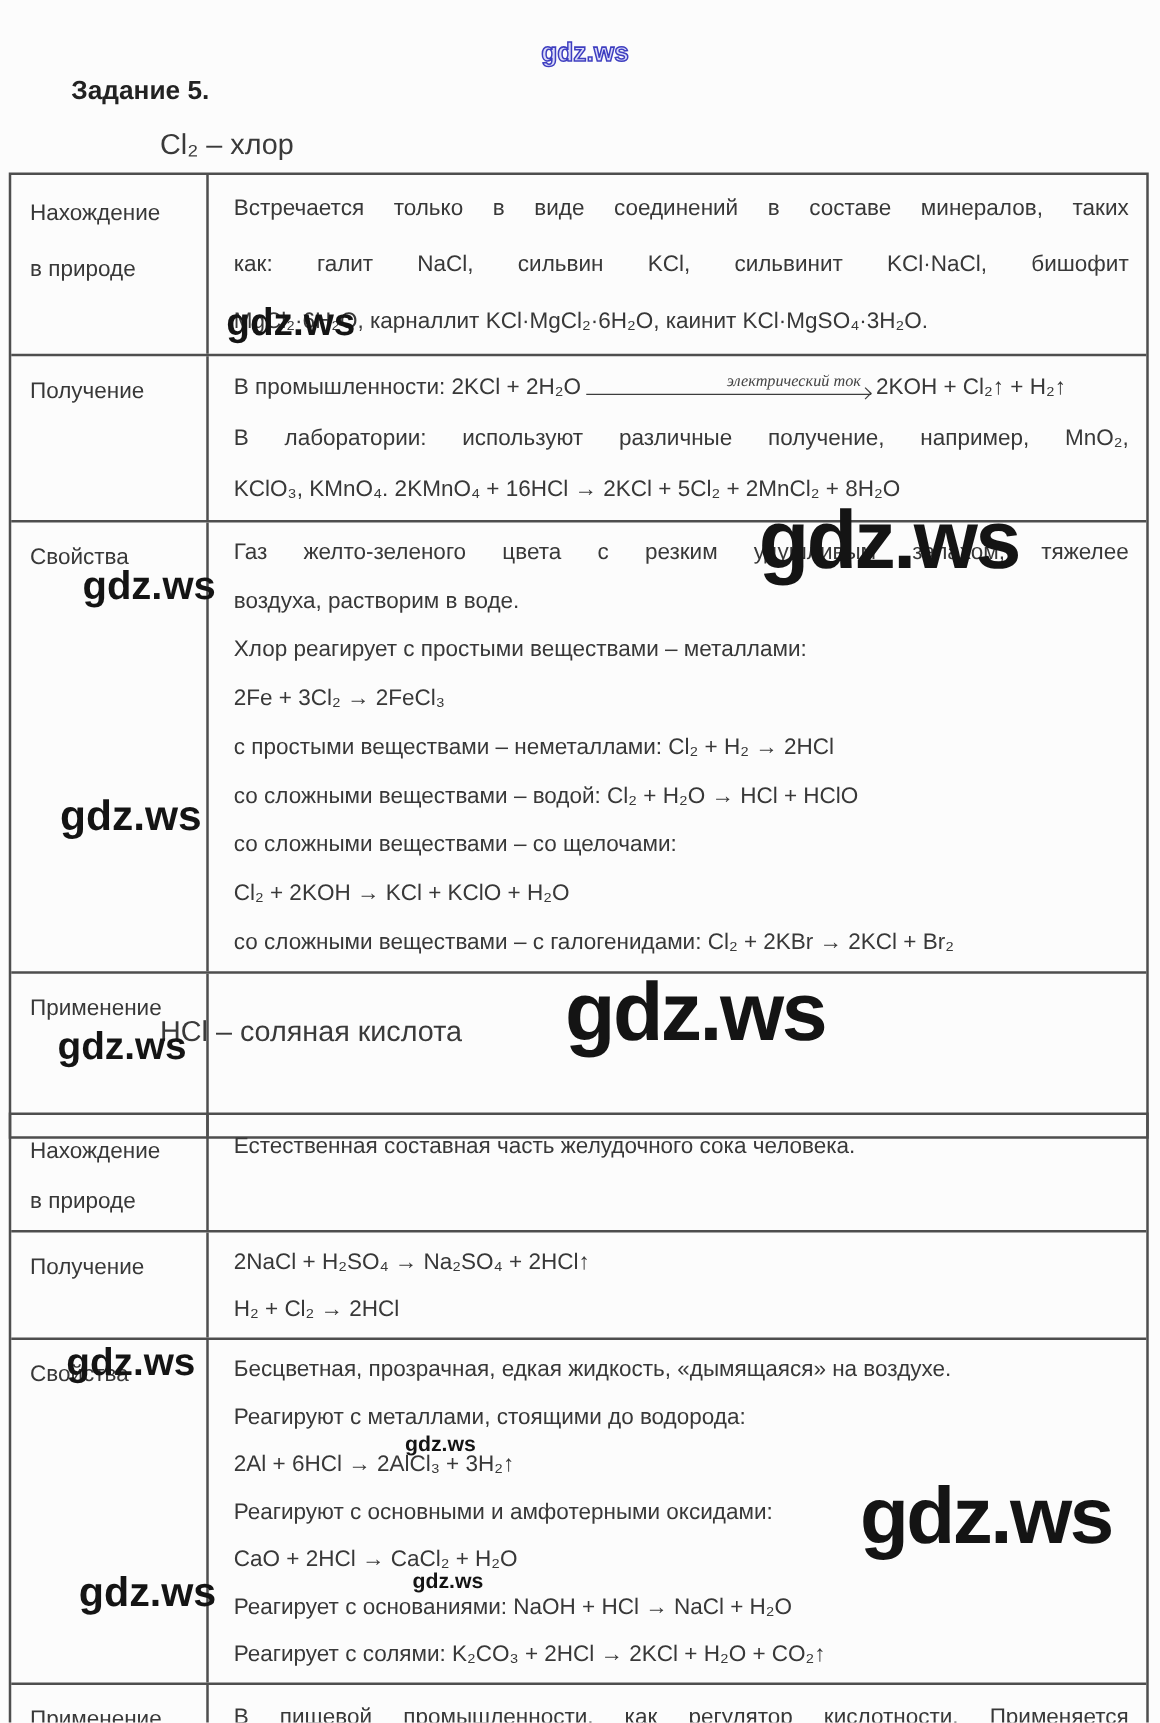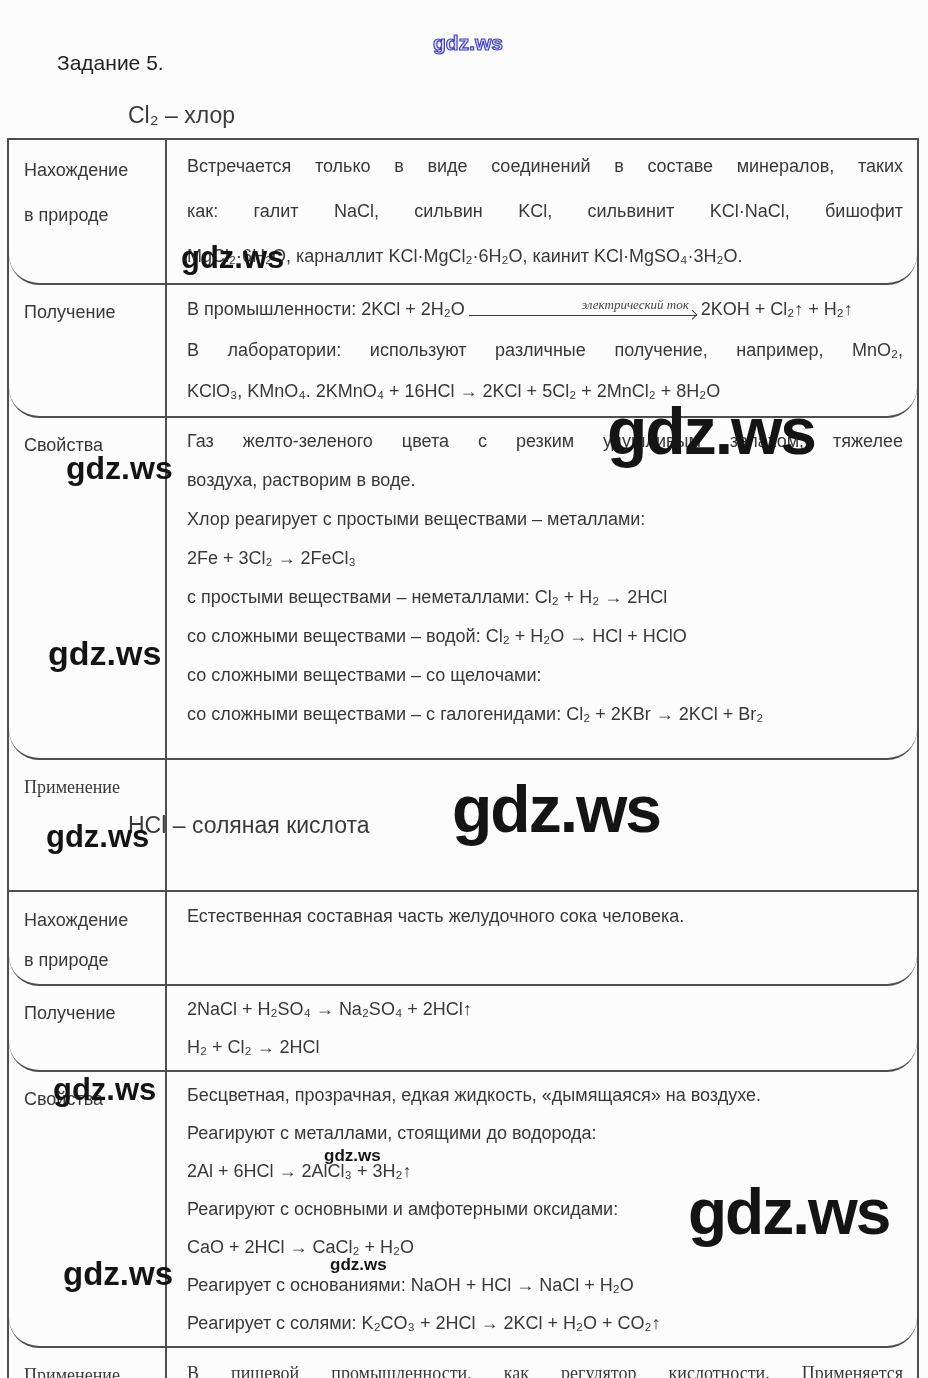--- a/index.html
+++ b/index.html
@@ -15,8 +15,8 @@
 
   
   .task-title{
-    position:absolute;left:57px;top:23px;
-    font-size:21px;font-weight:400;color:#222;
+    position:absolute;left:57px;top:33px;
+    font-size:21px;font-weight:700;color:#222;
   }
   .sec-title{position:absolute;font-size:23px;color:#3a3a3a;}
   .sec1{left:128px;top:74px;}

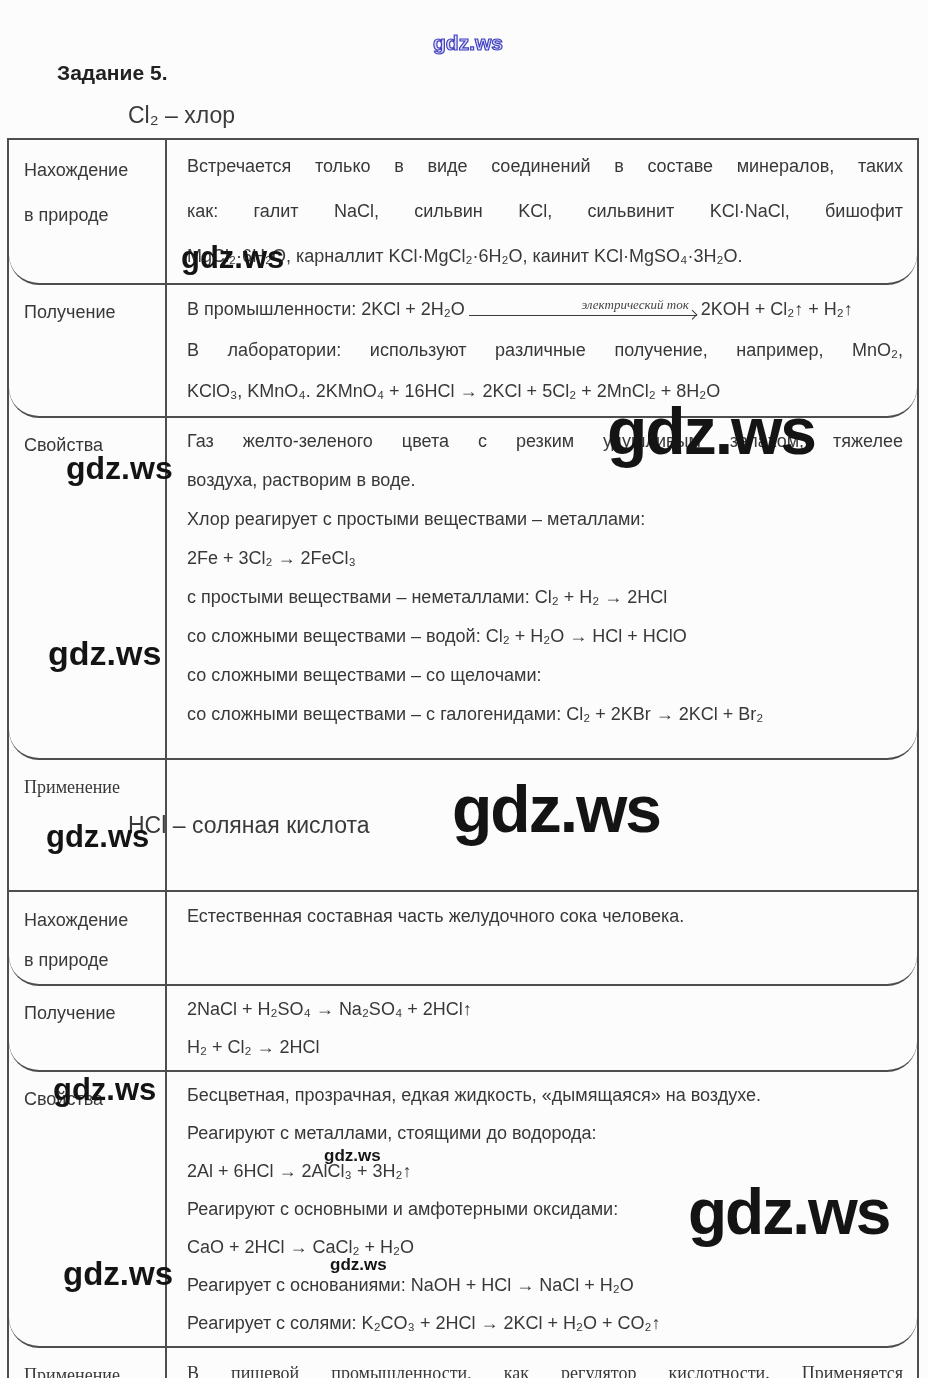--- a/index.html
+++ b/index.html
@@ -31,7 +31,7 @@
   }
   .t1{top:110px;}
   .t2{top:862px;}
-  .row{display:flex;border-bottom:2px solid #4e4e4e;border-radius:30px;}
+  .row{display:flex;border-bottom:2px solid #4e4e4e;}
   .row:last-child{border-bottom:none;font-family:Liberation Serif, serif;}
   .cell-label{
     flex:0 0 158px;box-sizing:border-box;

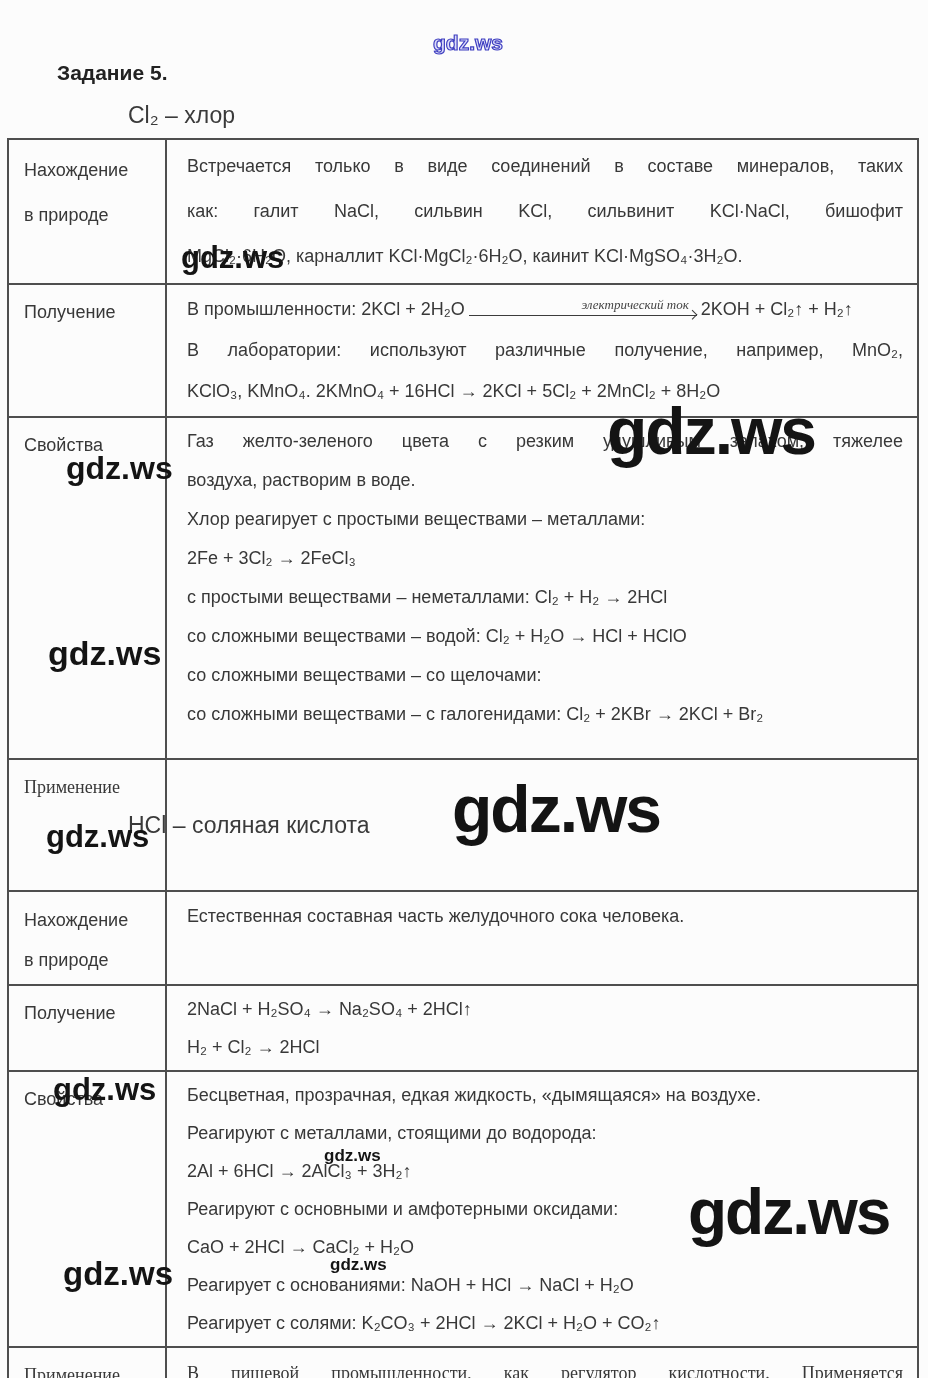--- a/index.html
+++ b/index.html
@@ -160,6 +160,7 @@
         <div class="ln">с простыми веществами – неметаллами: Cl₂ + H₂ → 2HCl</div>
         <div class="ln">со сложными веществами – водой: Cl₂ + H₂O → HCl + HClO</div>
         <div class="ln">со сложными веществами – со щелочами:</div>
+        <div class="ln">Cl₂ + 2KOH → KCl + KClO + H₂O</div>
         <div class="ln">со сложными веществами – с галогенидами: Cl₂ + 2KBr → 2KCl + Br₂</div>
       </div>
     </div>

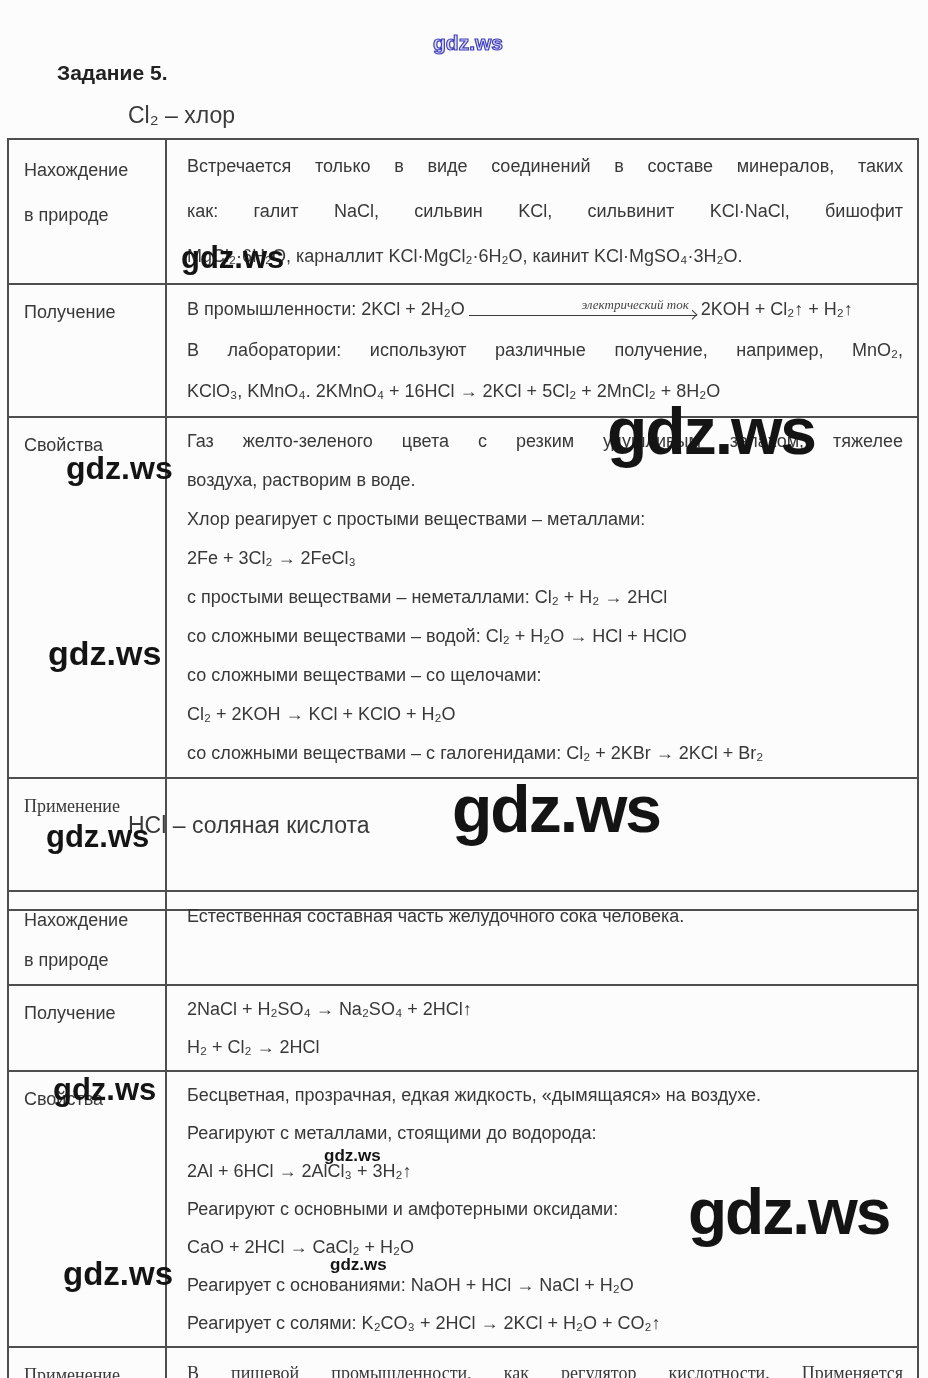--- a/index.html
+++ b/index.html
@@ -32,7 +32,7 @@
   .t1{top:110px;}
   .t2{top:862px;}
   .row{display:flex;border-bottom:2px solid #4e4e4e;}
-  .row:last-child{border-bottom:none;font-family:Liberation Serif, serif;}
+  .row:last-child{border-bottom:none;}
   .cell-label{
     flex:0 0 158px;box-sizing:border-box;
     border-right:2px solid #4e4e4e;

